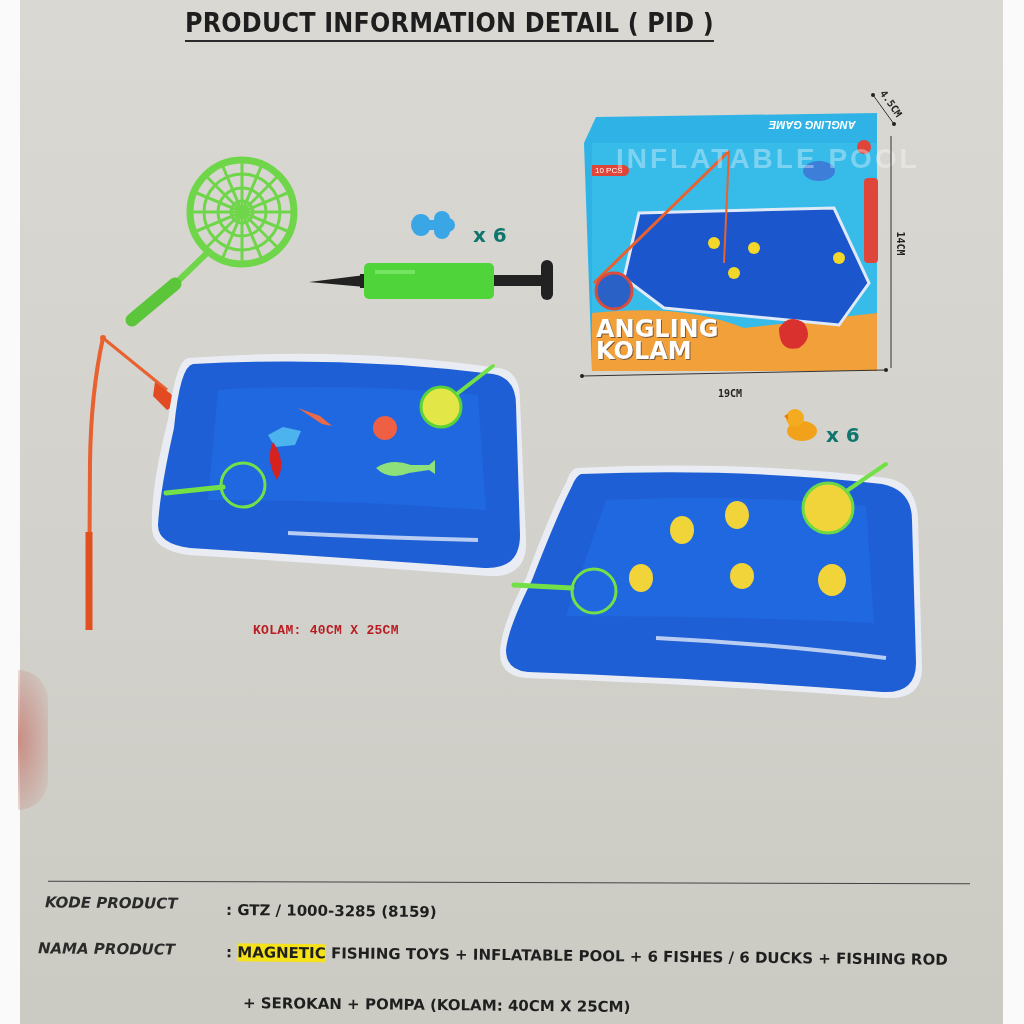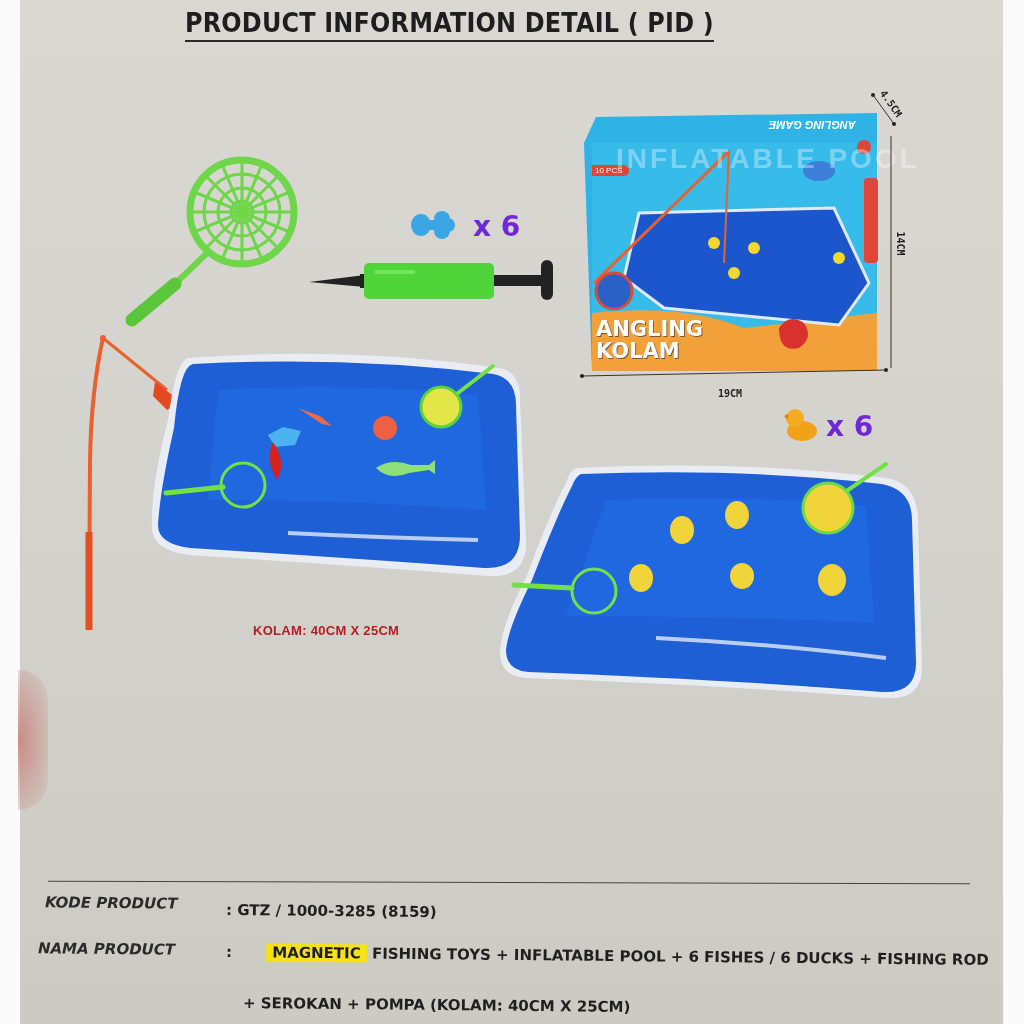--- a/index.html
+++ b/index.html
@@ -7,7 +7,7 @@
   .paper{position:absolute;left:20px;top:0;width:983px;height:1024px;background:linear-gradient(180deg,#d9d8d3 0%,#d3d2cc 50%,#cbcbc4 100%);}
   .title{position:absolute;left:185px;top:8px;font-family:"DejaVu Sans",sans-serif;font-weight:bold;font-size:26px;color:#1e1e1e;letter-spacing:0.2px;border-bottom:2px solid #2a2a2a;padding-bottom:2px;white-space:nowrap;transform:scaleX(0.92);transform-origin:left;}
   .abs{position:absolute;}
-  .qty{font-family:"DejaVu Sans",sans-serif;font-weight:bold;font-size:28px;color:#6d28d9;}
+  .qty{font-family:"DejaVu Sans",sans-serif;font-weight:bold;font-size:20px;color:#0f766e;margin-top:13px;}
   .kolam{font-family:Liberation Sans, sans-serif;font-weight:bold;font-size:13px;color:#b81c22;letter-spacing:0.3px;text-align:right;}
   .dim{font-family:"DejaVu Sans Mono",monospace;font-weight:bold;font-size:10px;color:#222;}
   .divider{position:absolute;left:48px;top:882px;width:922px;height:1px;background:#444;transform:rotate(0.15deg);}

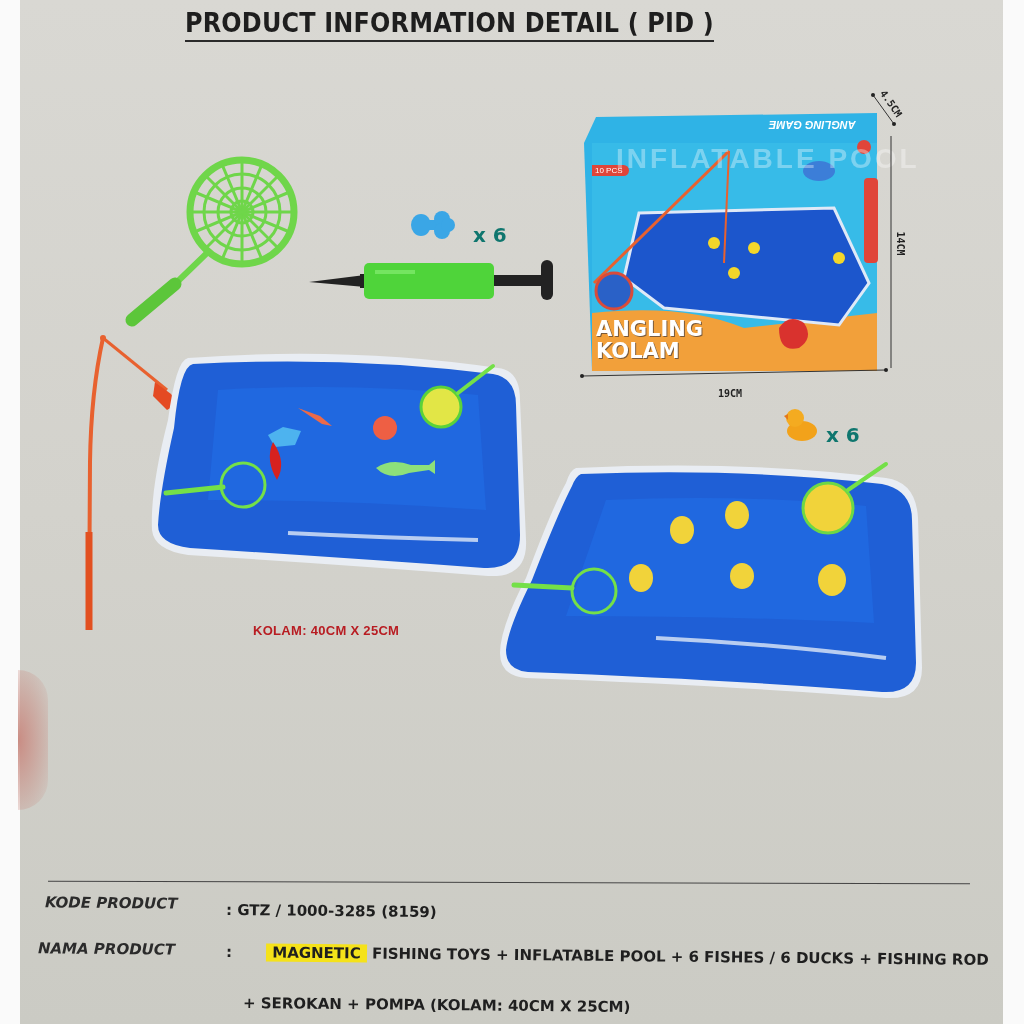--- a/index.html
+++ b/index.html
@@ -95,7 +95,7 @@
   <div class="abs" style="left:8px;top:52px;background:#e0453a;color:#fff;font-size:8px;font-weight:normal;padding:1px 6px 1px 3px;border-radius:0 8px 8px 0">10 PCS</div>
   <div class="abs" style="left:32px;top:30px;font-size:28px;font-weight:bold;color:rgba(255,255,255,0.35);letter-spacing:3px;white-space:nowrap">INFLATABLE POOL</div>
   <div class="abs" style="left:185px;top:6px;font-size:11px;font-weight:bold;color:#fff;font-style:italic;transform:rotate(180deg)">ANGLING GAME</div>
-  <div class="abs" style="left:12px;top:205px;font-family:'DejaVu Sans',sans-serif;font-size:21px;font-weight:bold;color:#fff;line-height:22px;text-shadow:1px 1px 0 #7a5a3a">
+  <div class="abs" style="left:12px;top:205px;font-family:'DejaVu Sans',sans-serif;font-size:24px;font-weight:bold;color:#fff;line-height:22px;text-shadow:1px 1px 0 #7a5a3a">
     <div>ANGLING</div>
     <div>KOLAM</div>
   </div>

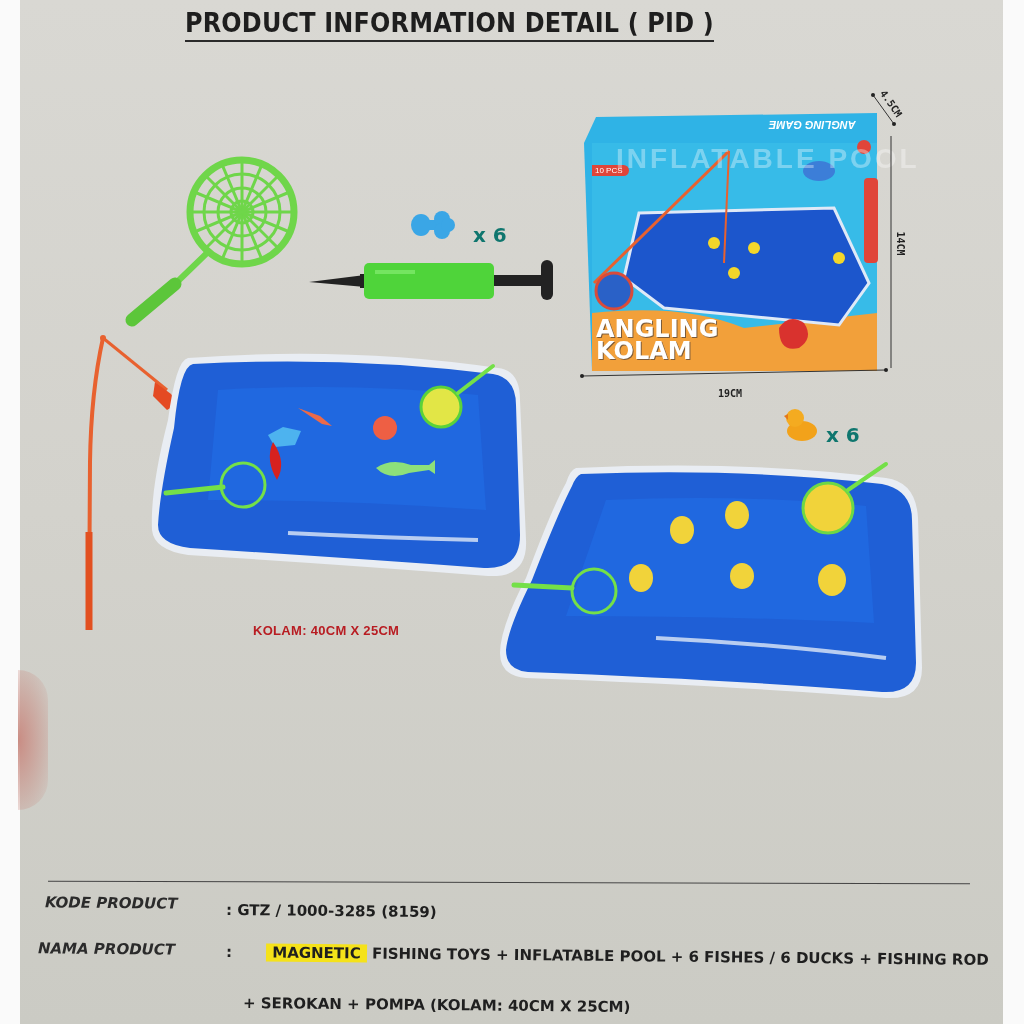--- a/index.html
+++ b/index.html
@@ -8,7 +8,7 @@
   .title{position:absolute;left:185px;top:8px;font-family:"DejaVu Sans",sans-serif;font-weight:bold;font-size:26px;color:#1e1e1e;letter-spacing:0.2px;border-bottom:2px solid #2a2a2a;padding-bottom:2px;white-space:nowrap;transform:scaleX(0.92);transform-origin:left;}
   .abs{position:absolute;}
   .qty{font-family:"DejaVu Sans",sans-serif;font-weight:bold;font-size:20px;color:#0f766e;margin-top:13px;}
-  .kolam{font-family:Liberation Sans, sans-serif;font-weight:bold;font-size:13px;color:#b81c22;letter-spacing:0.3px;text-align:right;}
+  .kolam{font-family:Liberation Mono, monospace;font-weight:bold;font-size:13px;color:#b81c22;letter-spacing:0.3px;text-align:right;}
   .dim{font-family:"DejaVu Sans Mono",monospace;font-weight:bold;font-size:10px;color:#222;}
   .divider{position:absolute;left:48px;top:882px;width:922px;height:1px;background:#444;transform:rotate(0.15deg);}
   .lbl{position:absolute;font-family:"DejaVu Sans",sans-serif;font-style:italic;font-weight:bold;font-size:15px;color:#2b2b2b;transform:rotate(0.6deg);}

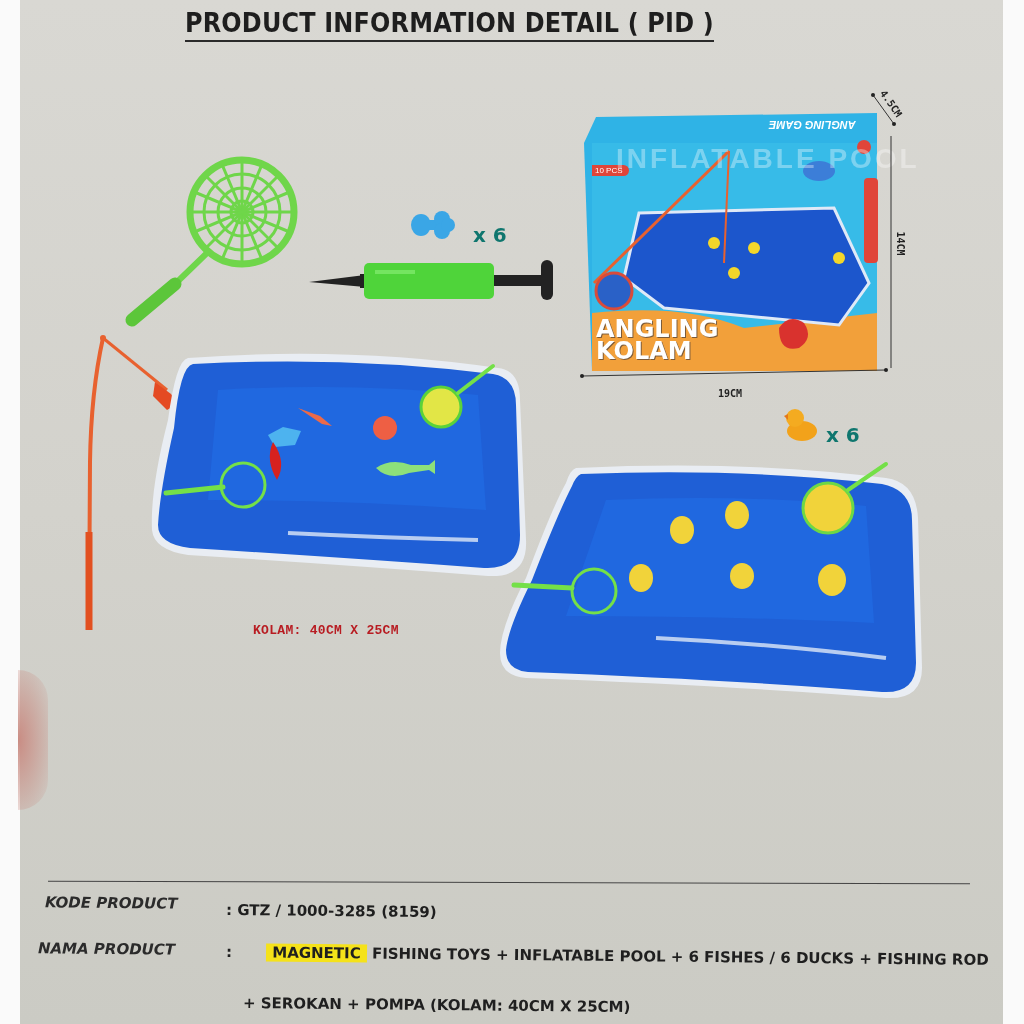--- a/index.html
+++ b/index.html
@@ -13,7 +13,7 @@
   .divider{position:absolute;left:48px;top:882px;width:922px;height:1px;background:#444;transform:rotate(0.15deg);}
   .lbl{position:absolute;font-family:"DejaVu Sans",sans-serif;font-style:italic;font-weight:bold;font-size:15px;color:#2b2b2b;transform:rotate(0.6deg);}
   .val{position:absolute;font-family:"DejaVu Sans",sans-serif;font-weight:bold;font-size:15px;color:#1f1f1f;white-space:nowrap;transform:rotate(0.6deg);}
-  .hl{background:#f5e21a;padding:0 6px;margin-left:29px;}
+  .hl{background:#f5e21a;padding:0 0;}
   .shadow{position:absolute;left:18px;top:670px;width:30px;height:140px;border-radius:0 60px 60px 0;background:radial-gradient(ellipse at left,#c98c83 0%,rgba(200,140,130,0.4) 60%,rgba(0,0,0,0) 100%);}
 </style>
 </head>

